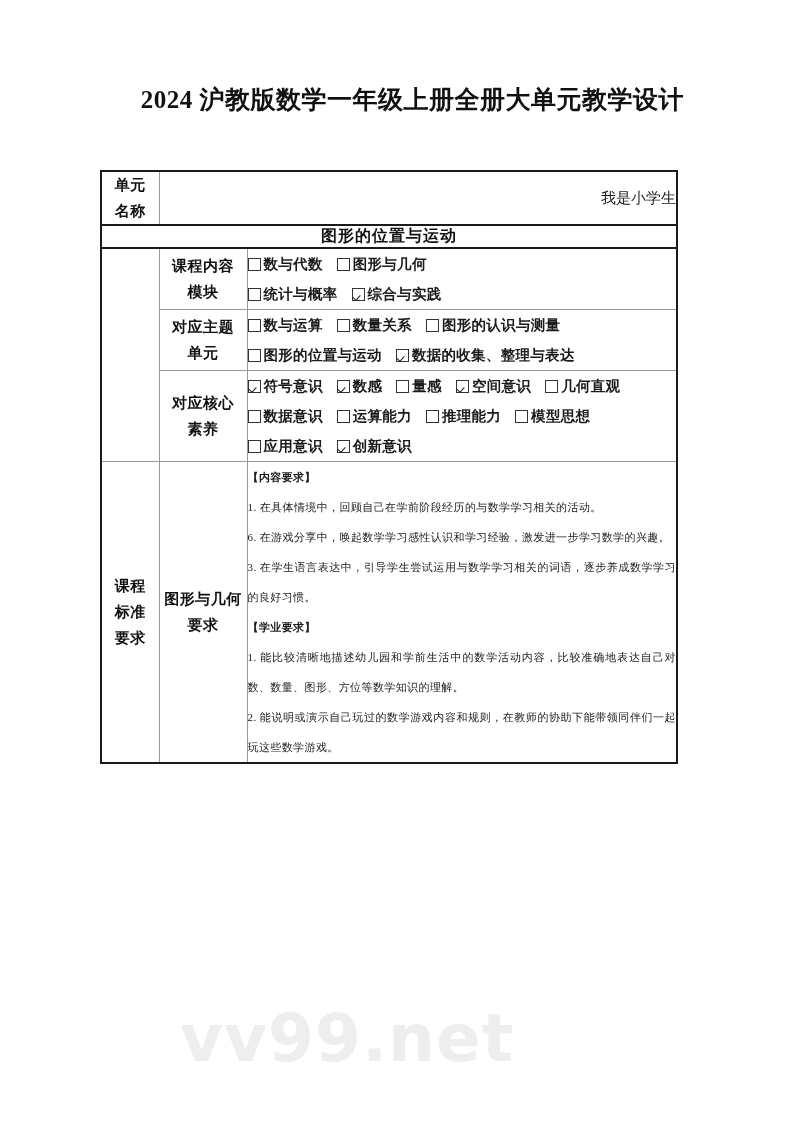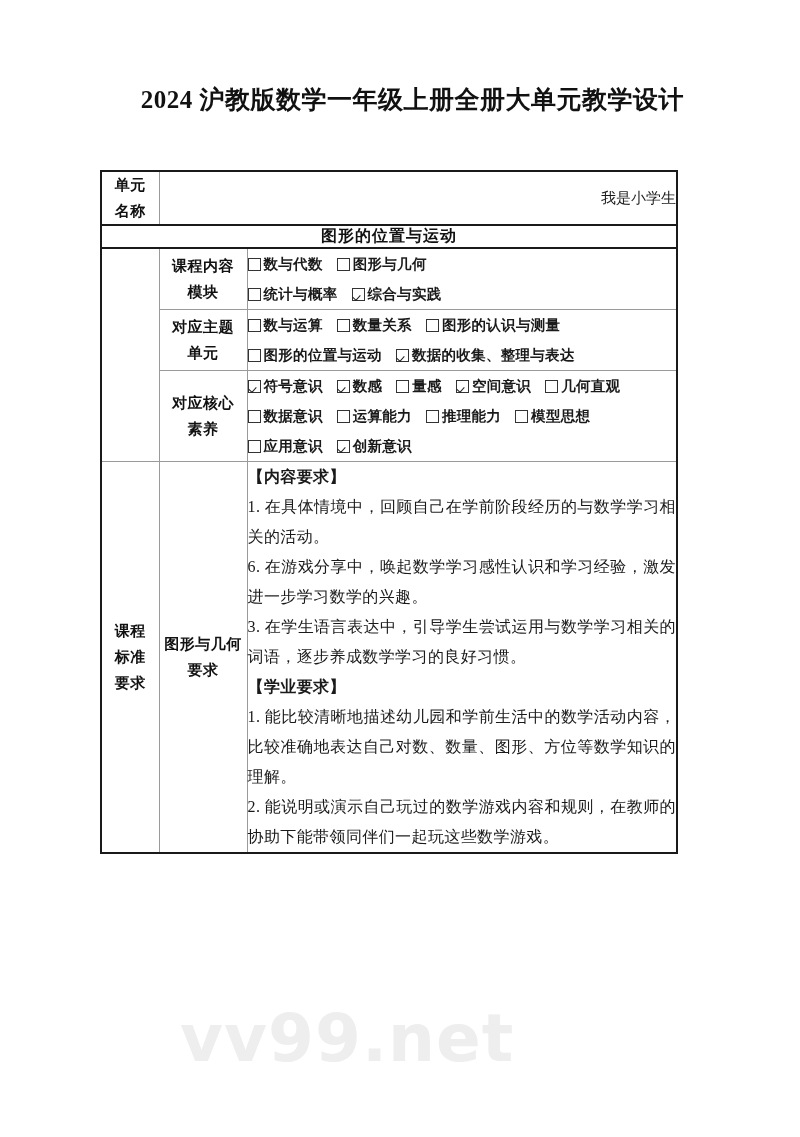--- a/index.html
+++ b/index.html
@@ -154,7 +154,7 @@
   }
   .para {
     font-family: "Liberation Serif", "DejaVu Serif", serif;
-    font-size: 16px;
+    font-size: 11px;
     line-height: 30px;
     color: #1a1a1a;
     text-align: justify;

